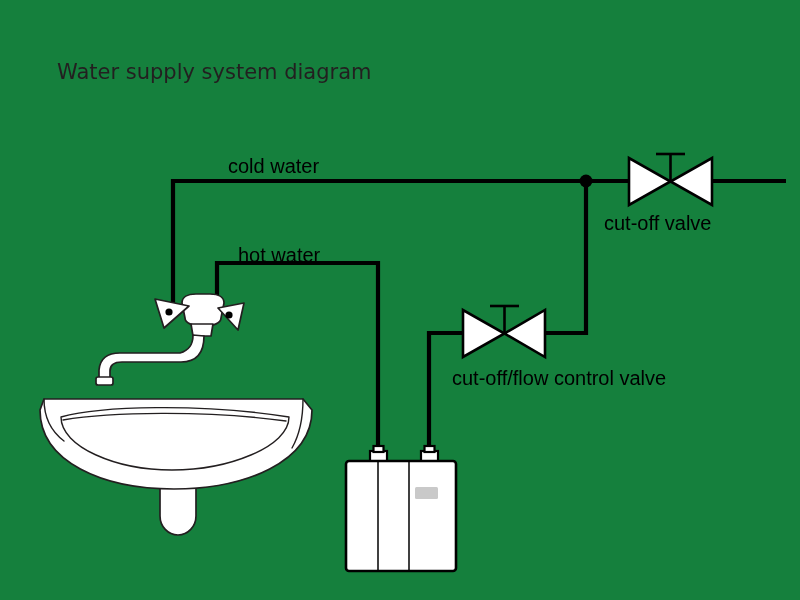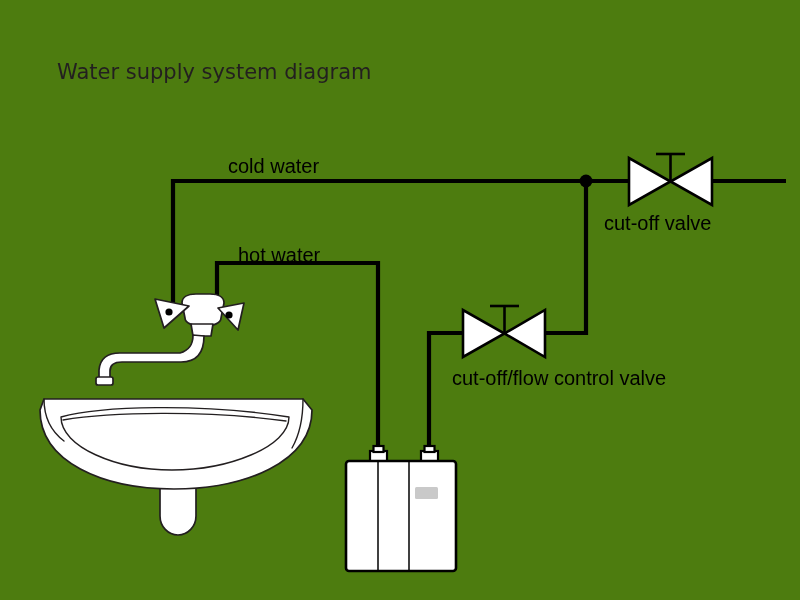--- a/index.html
+++ b/index.html
@@ -15,7 +15,7 @@
     position: relative;
     width: 800px;
     height: 600px;
-    background: #4d7c0f;
+    background: #15803d;
     overflow: hidden;
   }
   #diagram-svg {

